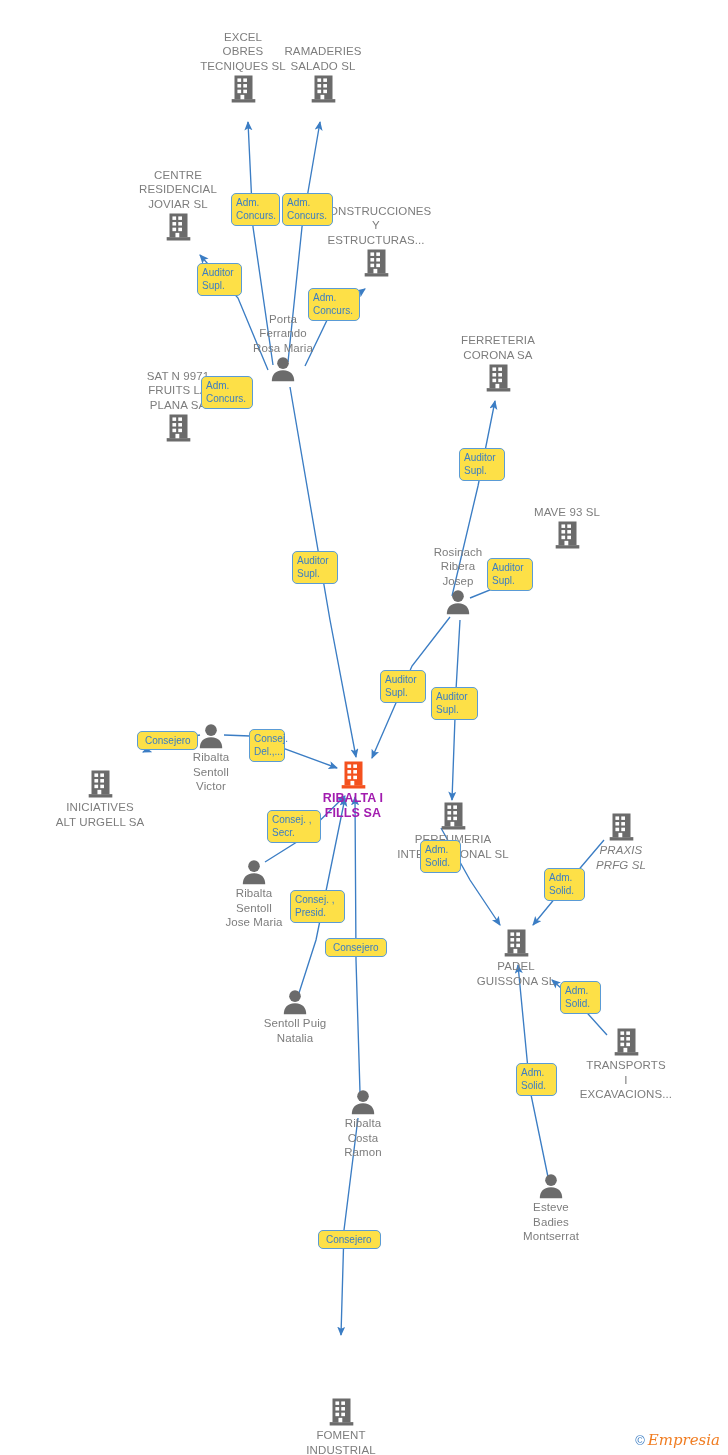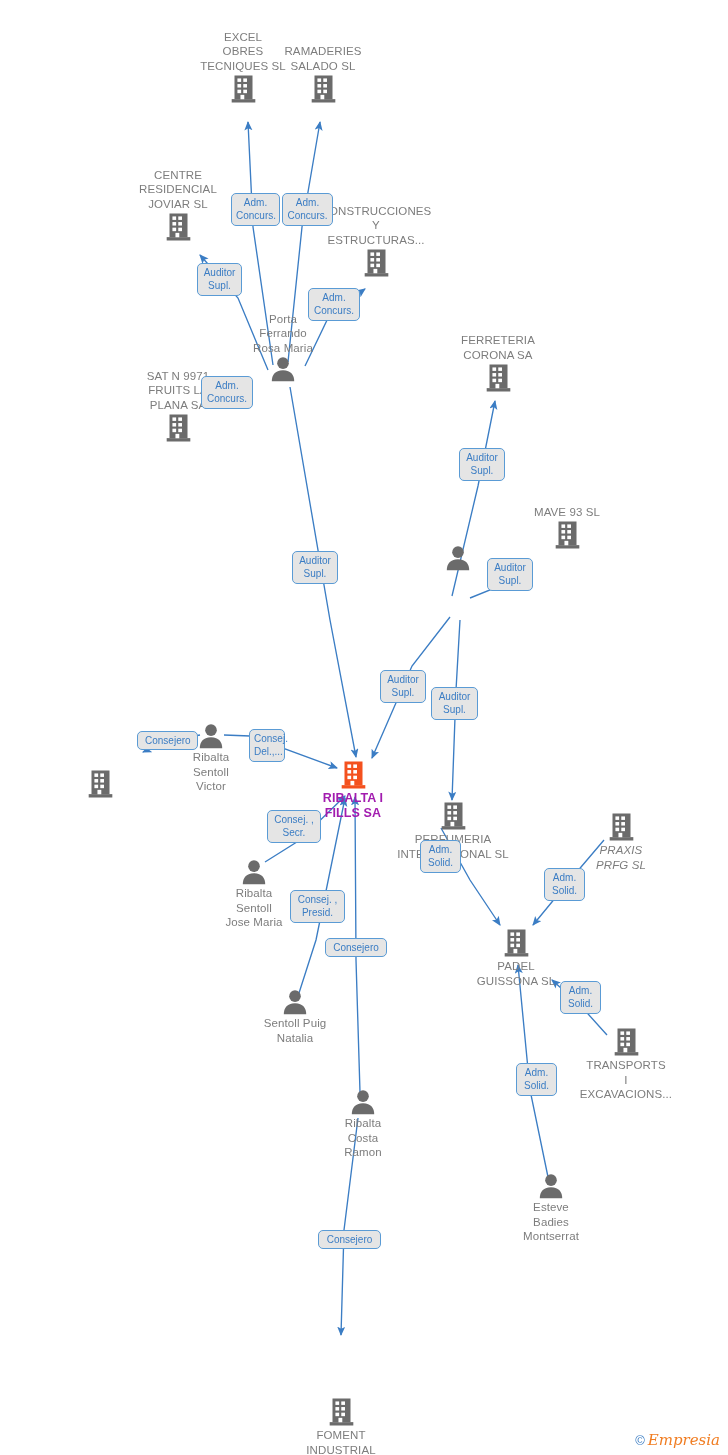--- a/index.html
+++ b/index.html
@@ -53,11 +53,11 @@
     box-sizing:border-box;
     border:1.3px solid #5a9bd5;
     border-radius:5px;
-    background:#e5e5e5;
+    background:#fde047;
     color:#3b7dc4;
     font-size:10px;
     line-height:12.5px;
-    text-align:center;
+    text-align:left;
     padding:3px 4px 3px 4px;
     white-space:pre-line;
     z-index:6;

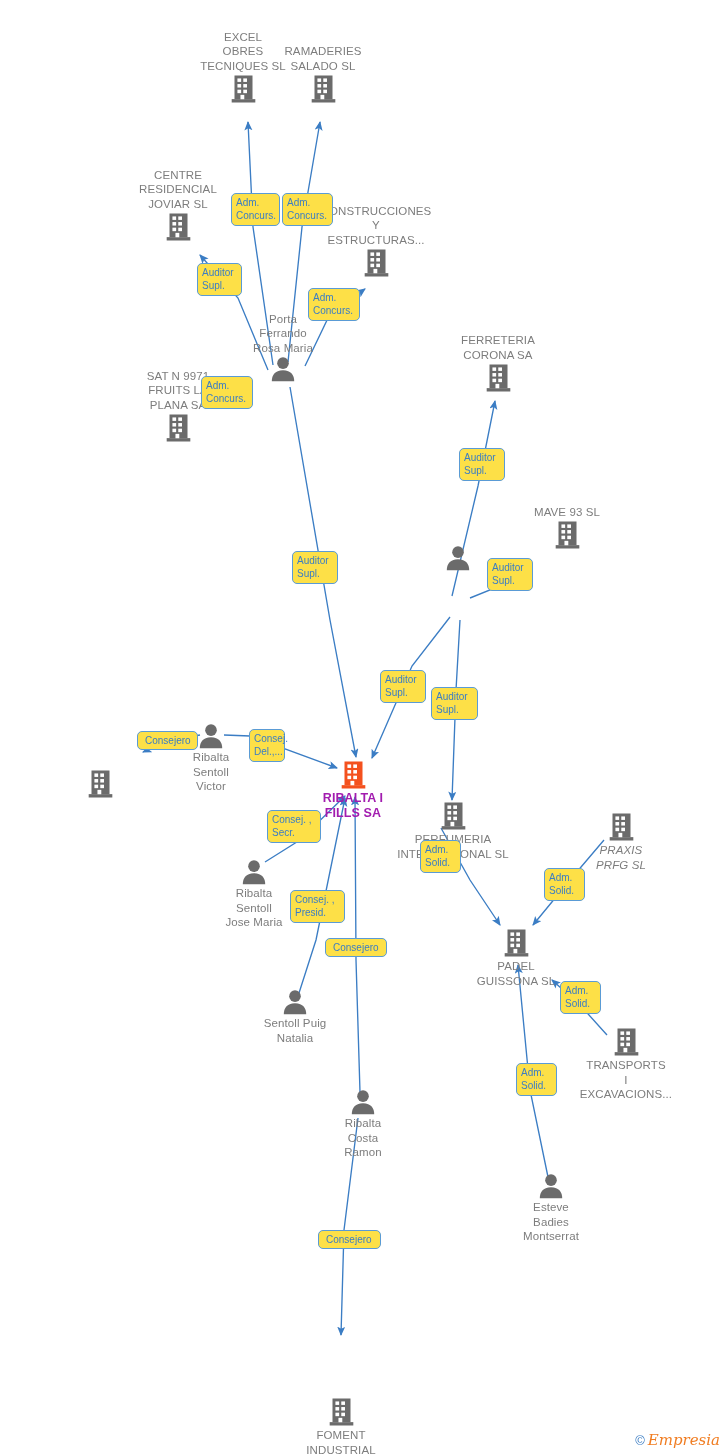--- a/index.html
+++ b/index.html
@@ -370,6 +370,9 @@
           </svg></span>
       </div>
       <div class="node person above" style="left: 458px; top: 544.5px;">
+        <span class="cap">Rosinach
+Ribera
+Josep</span>
         <span class="glyph"><svg width="28" height="26" viewBox="0 0 26 24" xmlns="http://www.w3.org/2000/svg">
             <circle cx="13" cy="6.6" r="5.4" fill="#6b6b6b"></circle>
             <path d="M13 13.2 C5.4 13.2 2.6 18.0 2.6 23.4 L23.4 23.4 C23.4 18.0 20.6 13.2 13 13.2 Z" fill="#6b6b6b"></path>

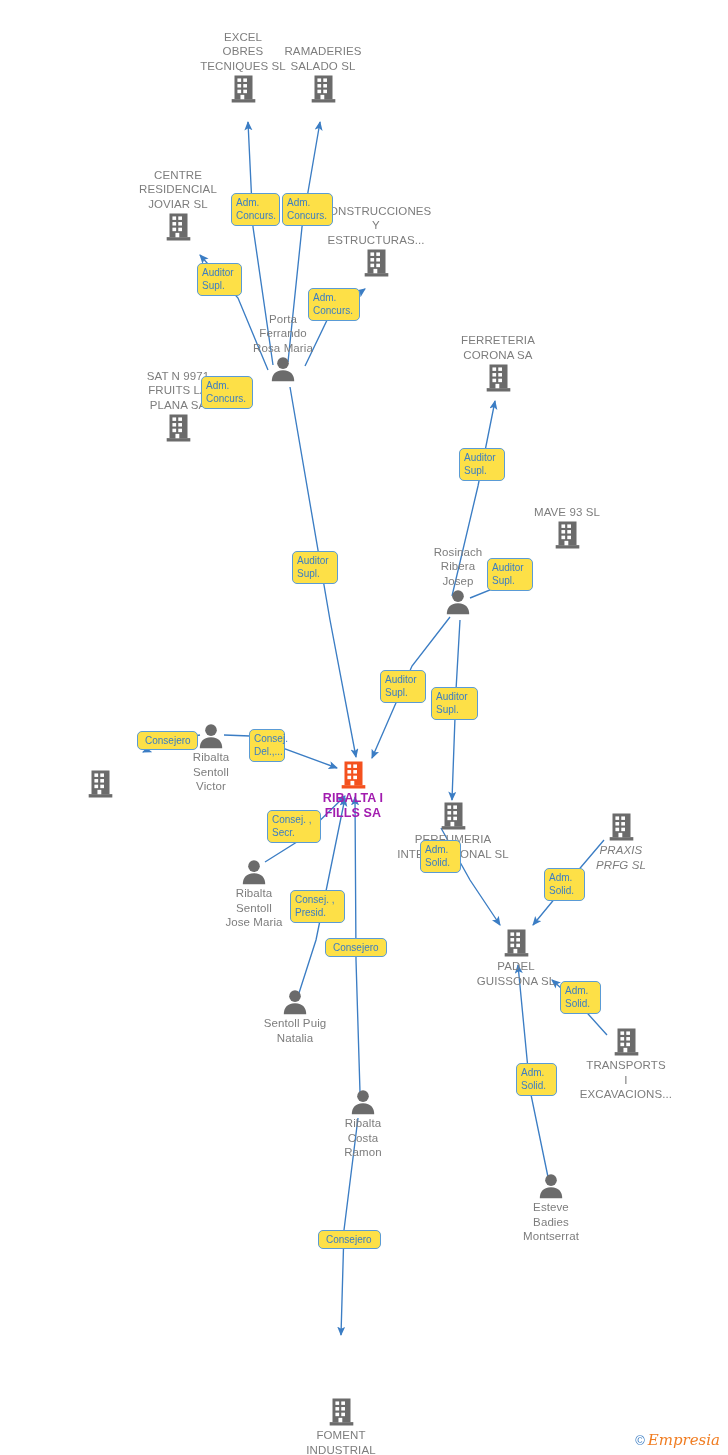--- a/index.html
+++ b/index.html
@@ -255,6 +255,8 @@
               <rect x="9.3" y="18.2" width="3.4" height="3.9"></rect>
             </g>
           </svg></span>
+        <span class="cap">INICIATIVES
+ALT URGELL SA</span>
       </div>
       <div class="node focus" style="left: 353px; top: 760px;">
         <span class="glyph"><svg width="27" height="30" viewBox="0 0 24 26" xmlns="http://www.w3.org/2000/svg">

